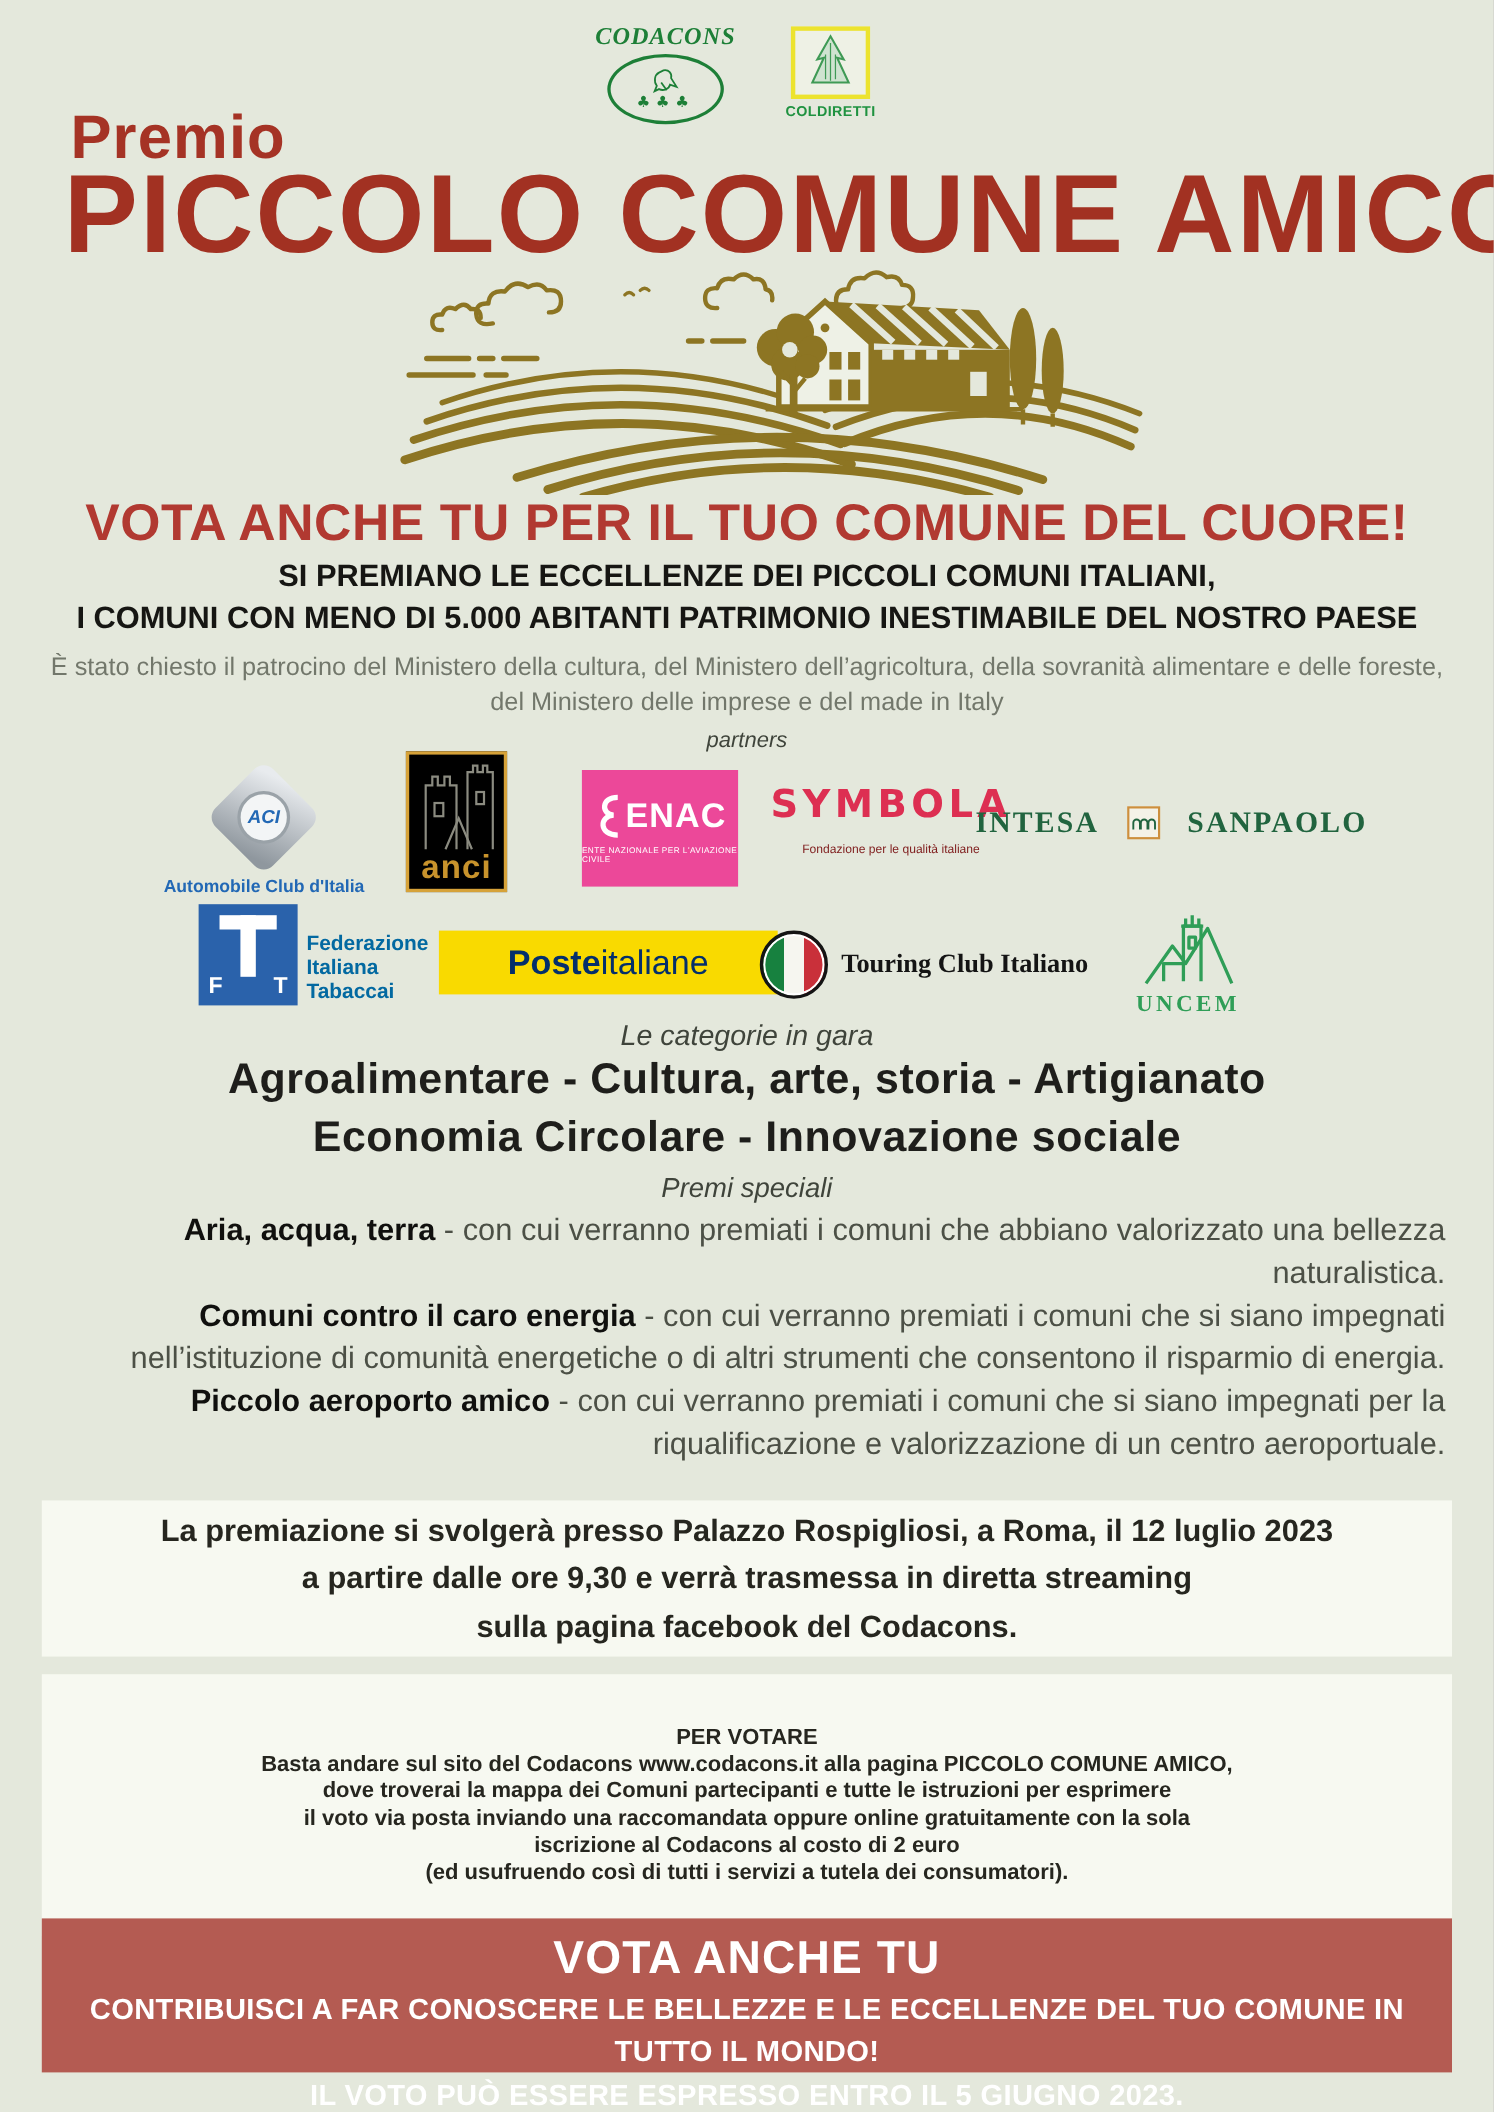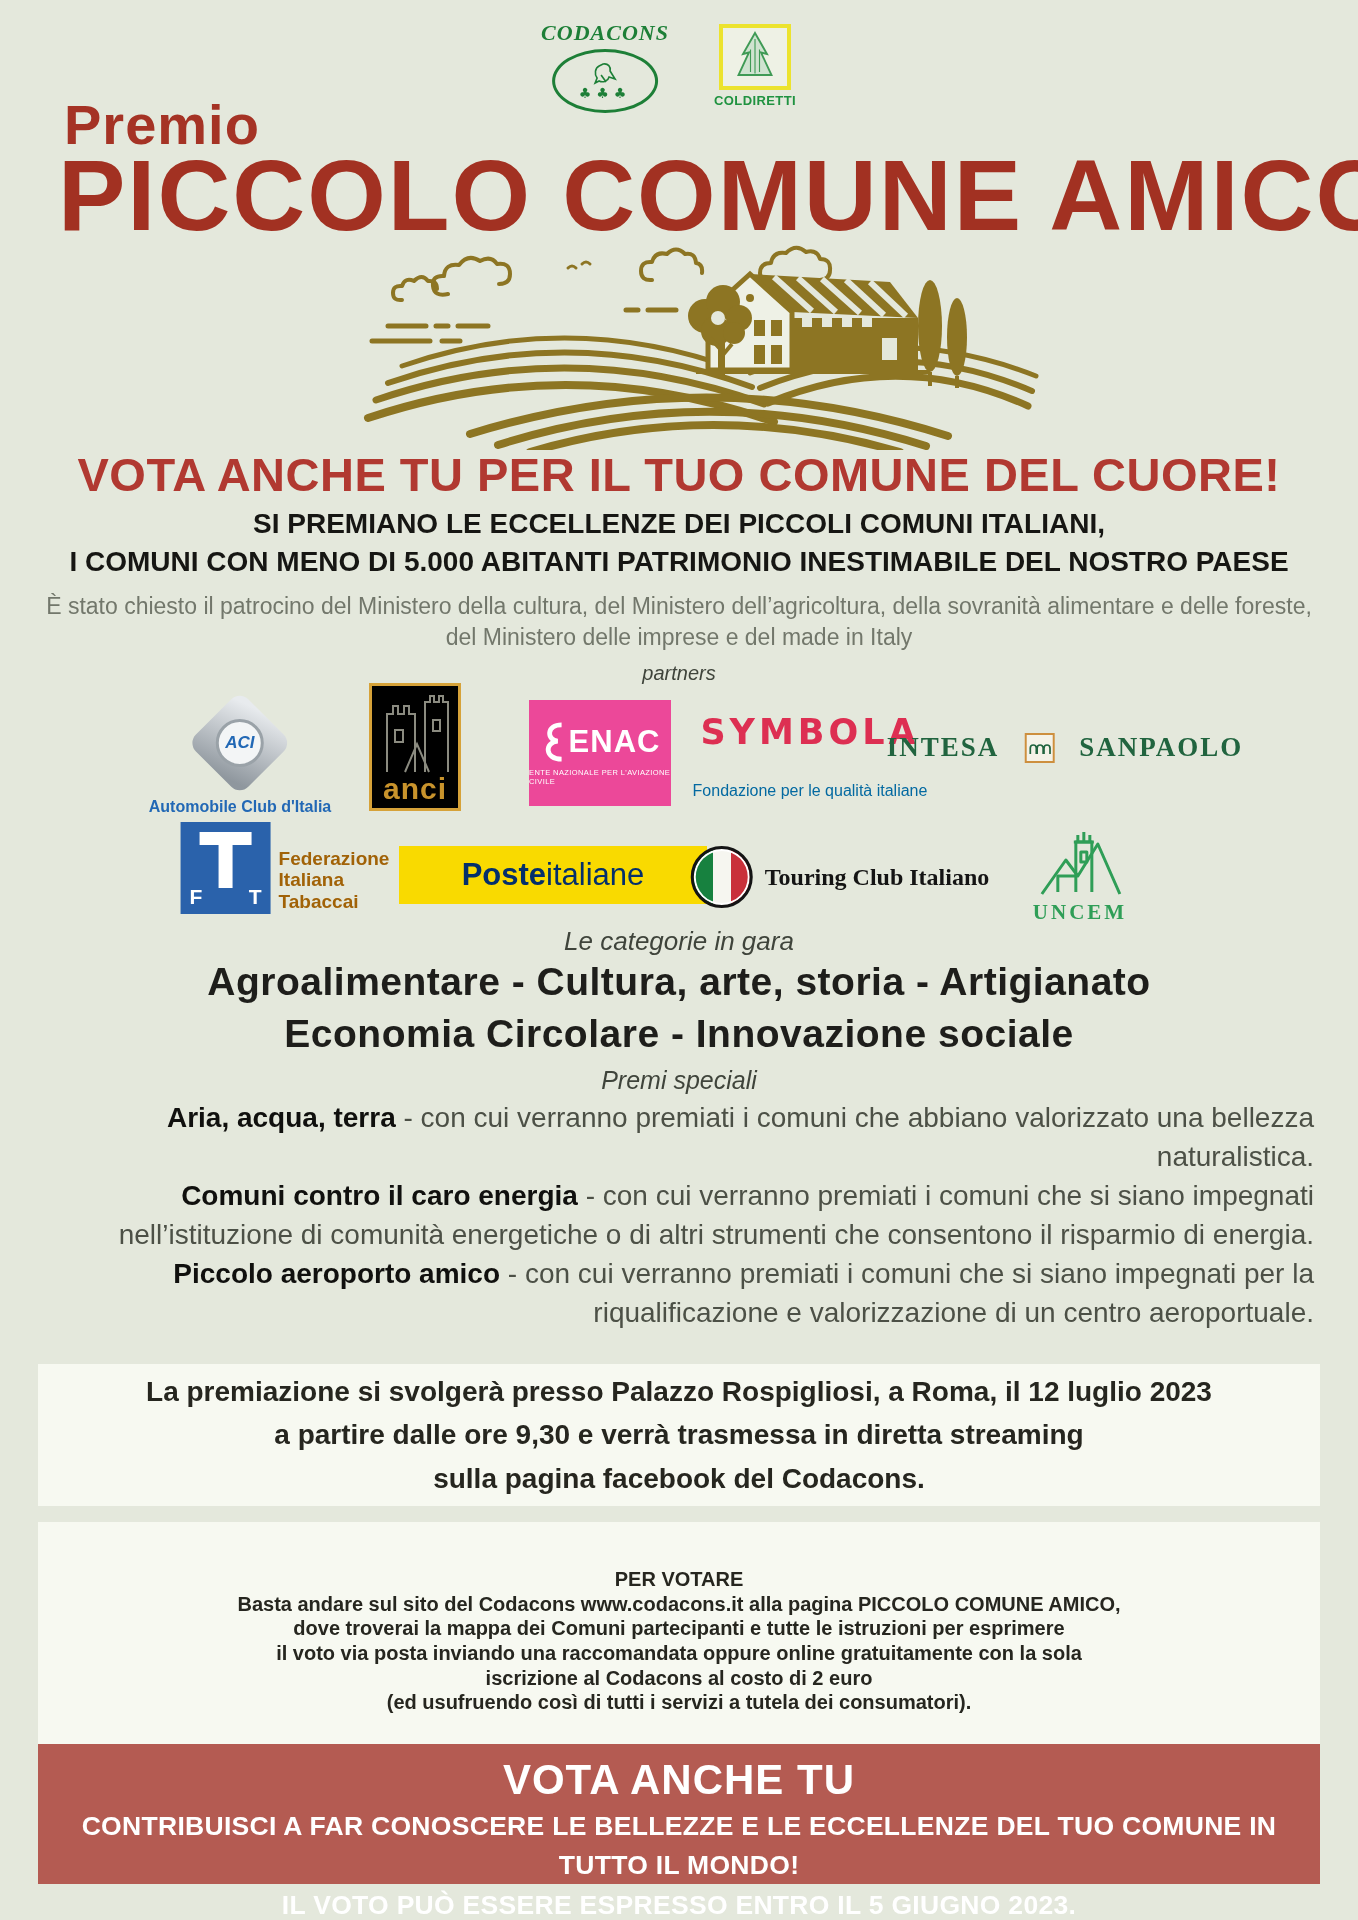--- a/index.html
+++ b/index.html
@@ -49,7 +49,7 @@
   .enac-caption{color:#fff;font-size:7.5px;letter-spacing:.4px;margin-top:5px}
   .symbola{left:810px;top:712px}
   .symbola-word{color:#dd2f52;font-size:35px;font-weight:bold;letter-spacing:4px;font-family:"DejaVu Sans",sans-serif}
-  .symbola-caption{margin-top:30px;font-size:16px;color:#0369a1}
+  .symbola-caption{margin-top:14px;font-size:11px;color:#7f1d1d}
   .isp{left:1065px;top:732px;flex-direction:row!important;align-items:flex-end;gap:25px}
   .isp-word{font-family:"Liberation Serif",serif;font-weight:bold;font-size:27px;color:#21643f;letter-spacing:2px}
   .isp-box{width:30px;height:30px;border:2px solid #cd8f3e;background:#f4f2e8;display:flex;align-items:center;justify-content:center}

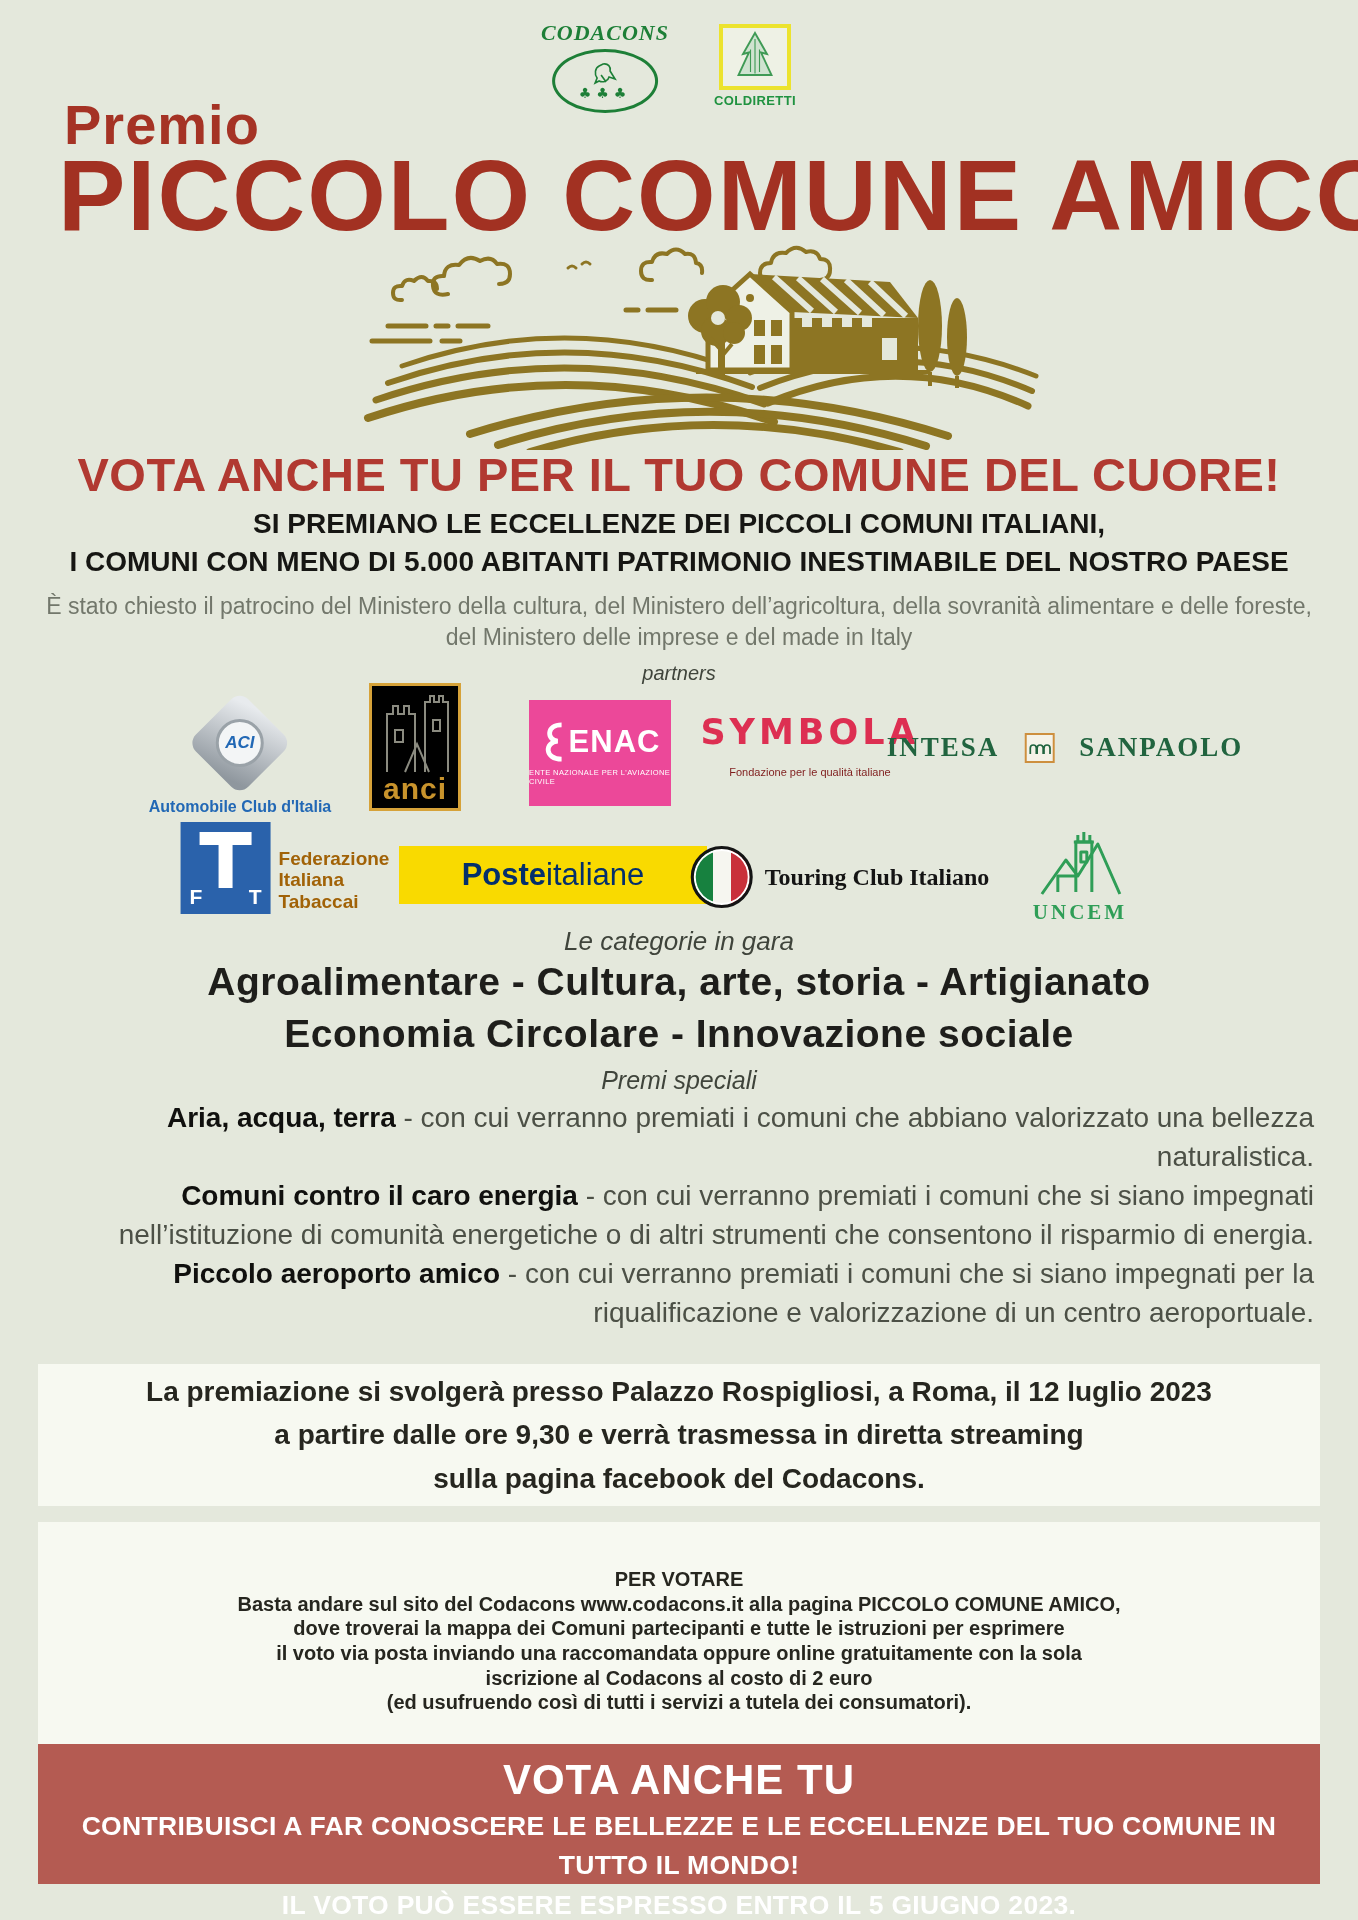--- a/index.html
+++ b/index.html
@@ -59,7 +59,7 @@
   .fit-tstem{position:absolute;left:38px;top:10px;width:14px;height:56px;background:#fff}
   .fit-f{position:absolute;left:9px;bottom:5px;color:#fff;font-weight:bold;font-size:21px}
   .fit-t2{position:absolute;right:9px;bottom:5px;color:#fff;font-weight:bold;font-size:21px}
-  .fit-caption{color:#a16207;font-weight:bold;font-size:19px;line-height:1.12;text-align:left;padding-bottom:2px}
+  .fit-caption{color:#0369a1;font-weight:bold;font-size:19px;line-height:1.12;text-align:left;padding-bottom:2px}
   .poste{left:553px;top:846px}
   .poste-box{width:308px;height:58px;background:#f9da00;display:flex;align-items:center;justify-content:center;font-size:31px;color:#042f6b}
   .poste-b{font-weight:bold}

